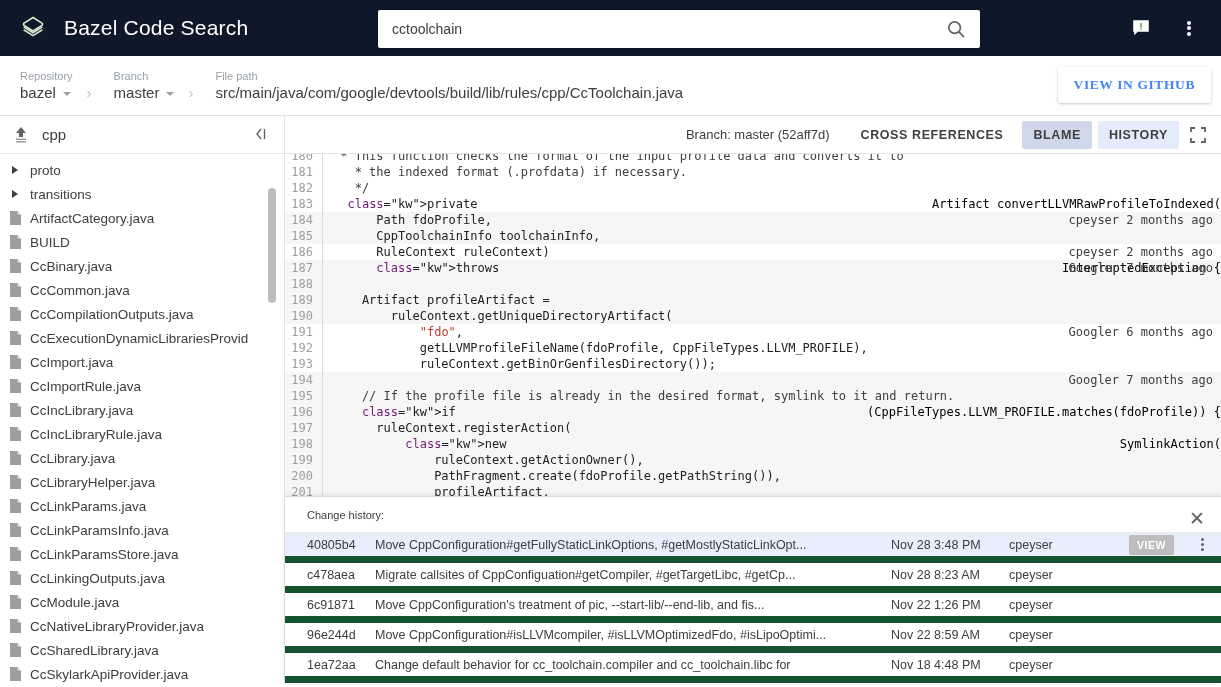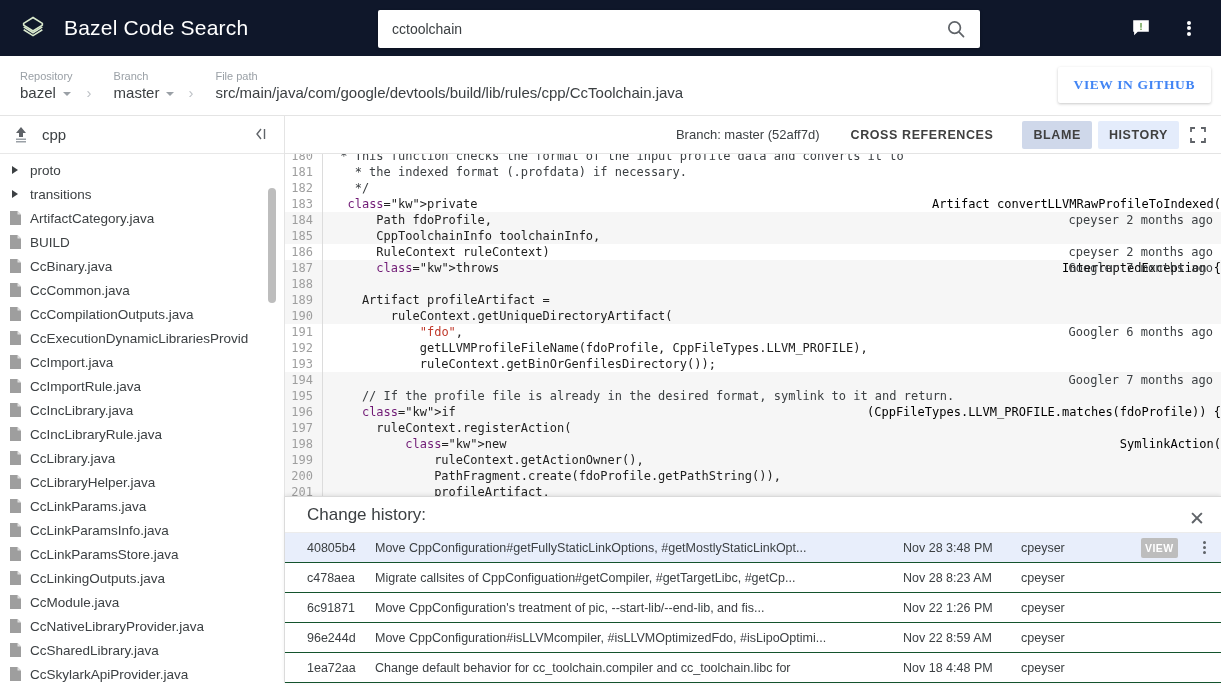--- a/index.html
+++ b/index.html
@@ -105,7 +105,7 @@
     padding: 7px 11px; border-radius: 2px; cursor: pointer; font-family:"Liberation Sans",sans-serif;
     border:none; background:transparent;
   }
-  #tab-blame { background:#cfd8ea; margin-left: 18px; }
+  #tab-blame { background:#cfd8ea; margin-left: 8px; }
   #tab-history { background:#e4ecfb; margin-left: 6px; }
   #expand-btn { margin-left: 10px; margin-right: 6px; cursor:pointer; display:flex; }
 

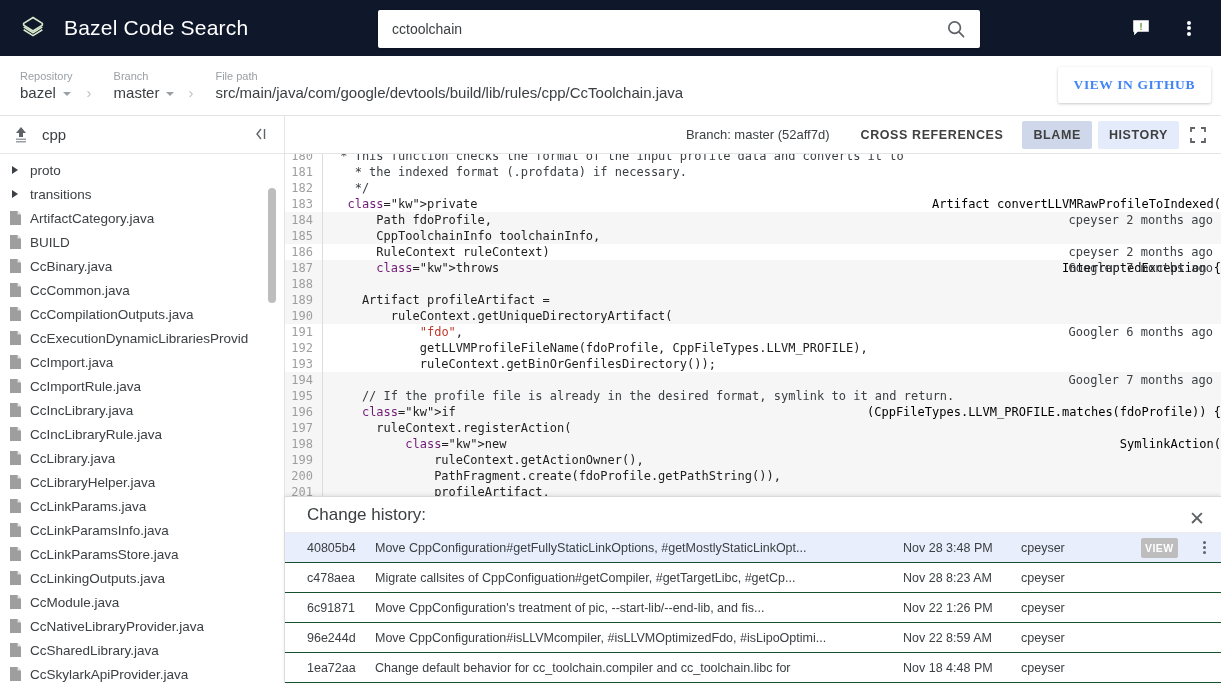--- a/index.html
+++ b/index.html
@@ -134,7 +134,7 @@
   }
   #history-head { height: 44px; display:flex; align-items:center; position:relative;
                   border-bottom: 1px solid #ececec; }
-  #history-title { font-size: 17px; color: #3c4043; margin-left: 22px; }
+  #history-title { font-size: 11px; color: #3c4043; margin-left: 22px; }
   #history-close { position:absolute; right: 16px; top: 12px; cursor:pointer; color:#5f6368;
                    font-size: 19px; line-height: 19px; }
   .hist-row {

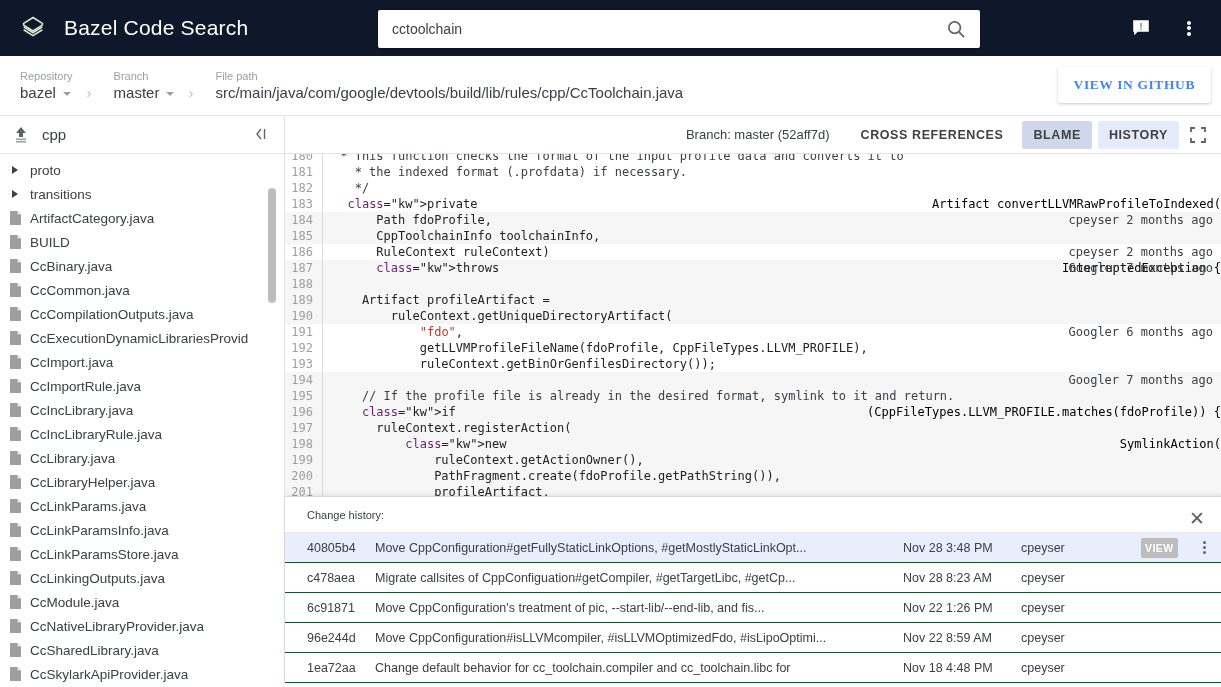--- a/index.html
+++ b/index.html
@@ -139,7 +139,7 @@
                    font-size: 19px; line-height: 19px; }
   .hist-row {
     height: 30px; display: flex; align-items: center; font-size: 12.5px;
-    color: #3c4043; border-bottom: 1px solid #14532d; position: relative; cursor: pointer;
+    color: #3c4043; border-bottom: 7px solid #14532d; position: relative; cursor: pointer;
   }
   .hist-row.selected { background: #e8eefb; }
   .h-sha { width: 90px; min-width:90px; padding-left: 22px; color:#3c4043; }

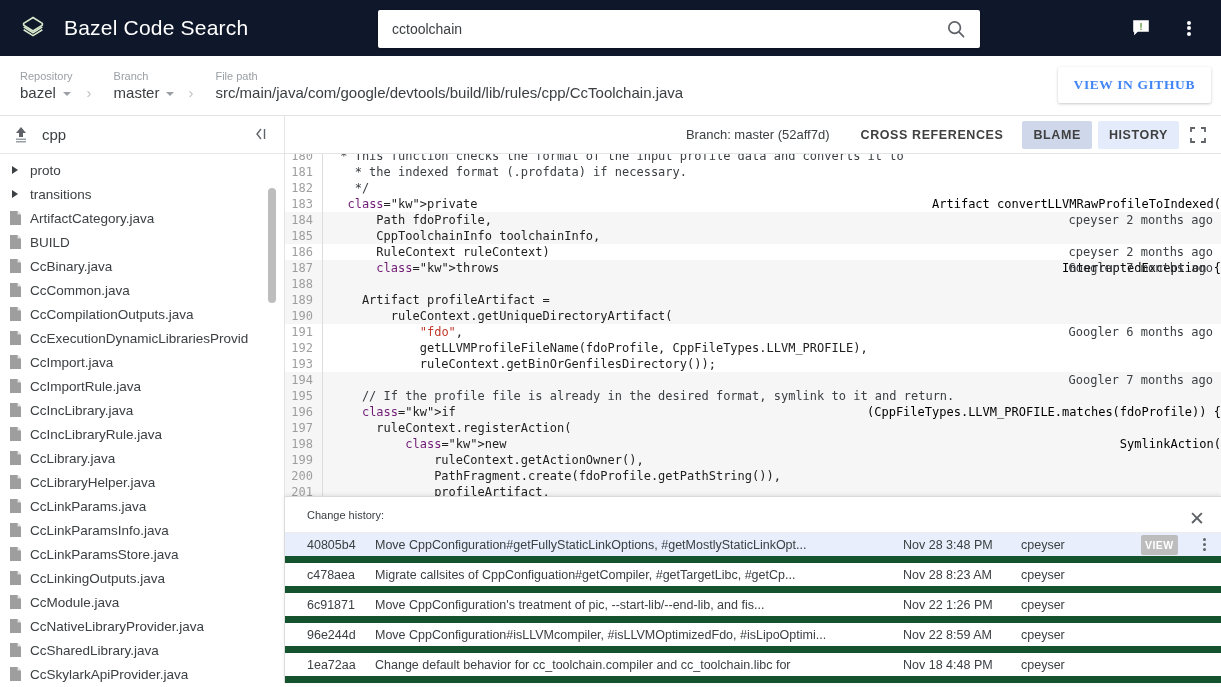--- a/index.html
+++ b/index.html
@@ -154,7 +154,7 @@
   }
   .h-kebab { width: 26px; display:flex; flex-direction:column; align-items:center; cursor:pointer; }
   .h-kebab .kdot2 { width:3px;height:3px;background:#5f6368;border-radius:50%;margin:1px 0; }
-  .h-actions { width: 80px; display:flex; align-items:center; justify-content:flex-end; padding-right:8px; gap:19px; }
+  .h-actions { width: 92px; display:flex; align-items:center; justify-content:flex-end; padding-right:8px; gap:19px; }
 </style>
 </head>
 <body>

